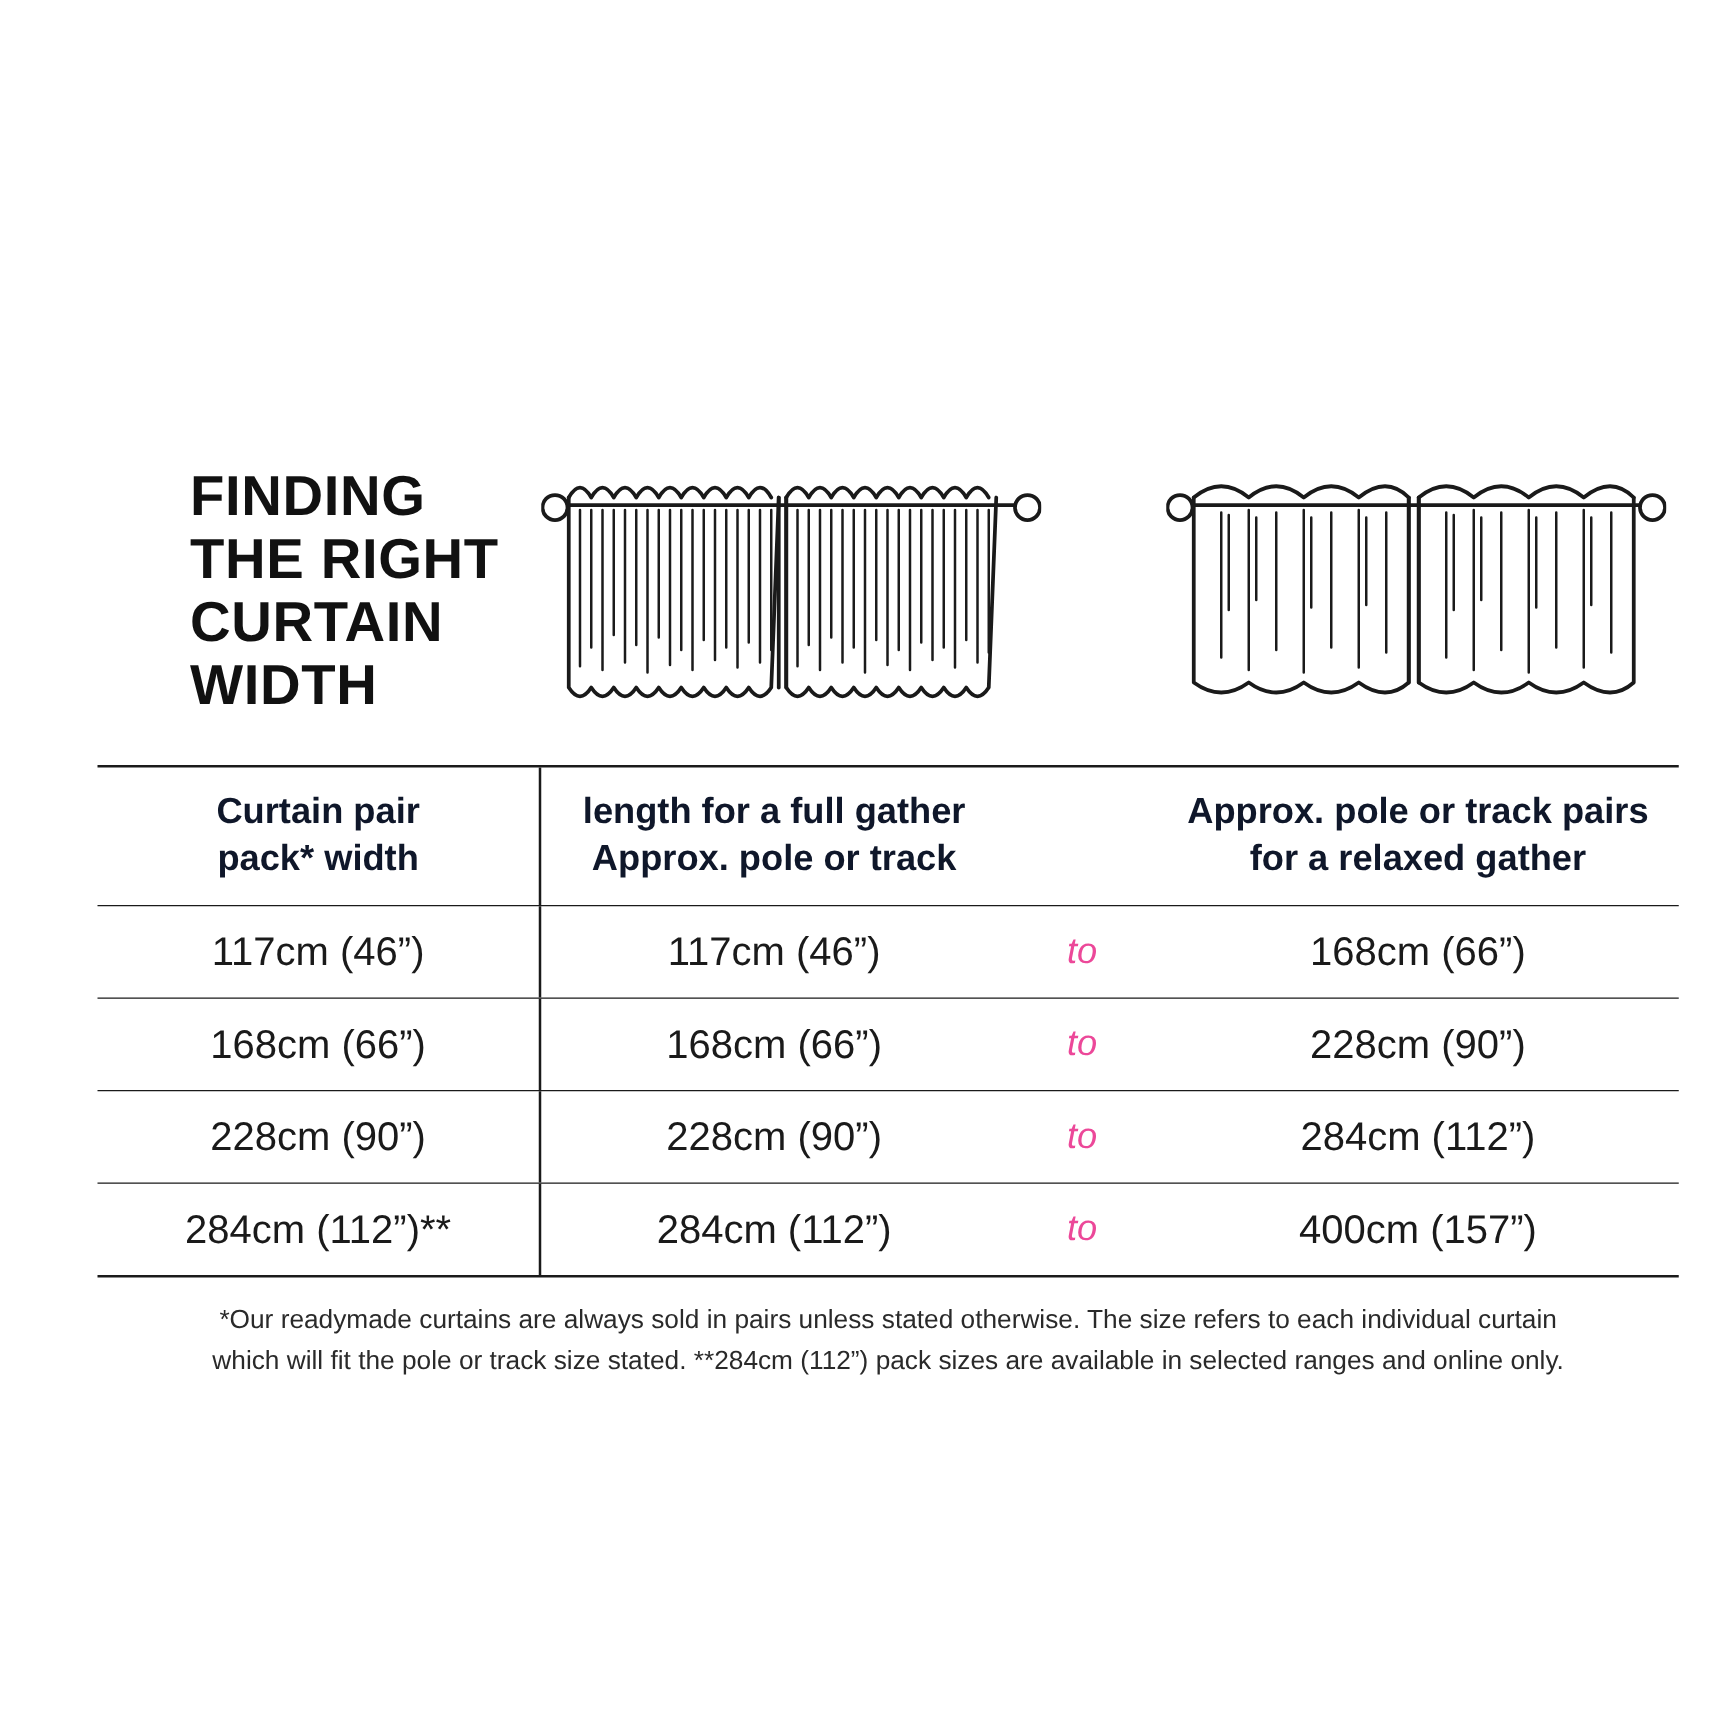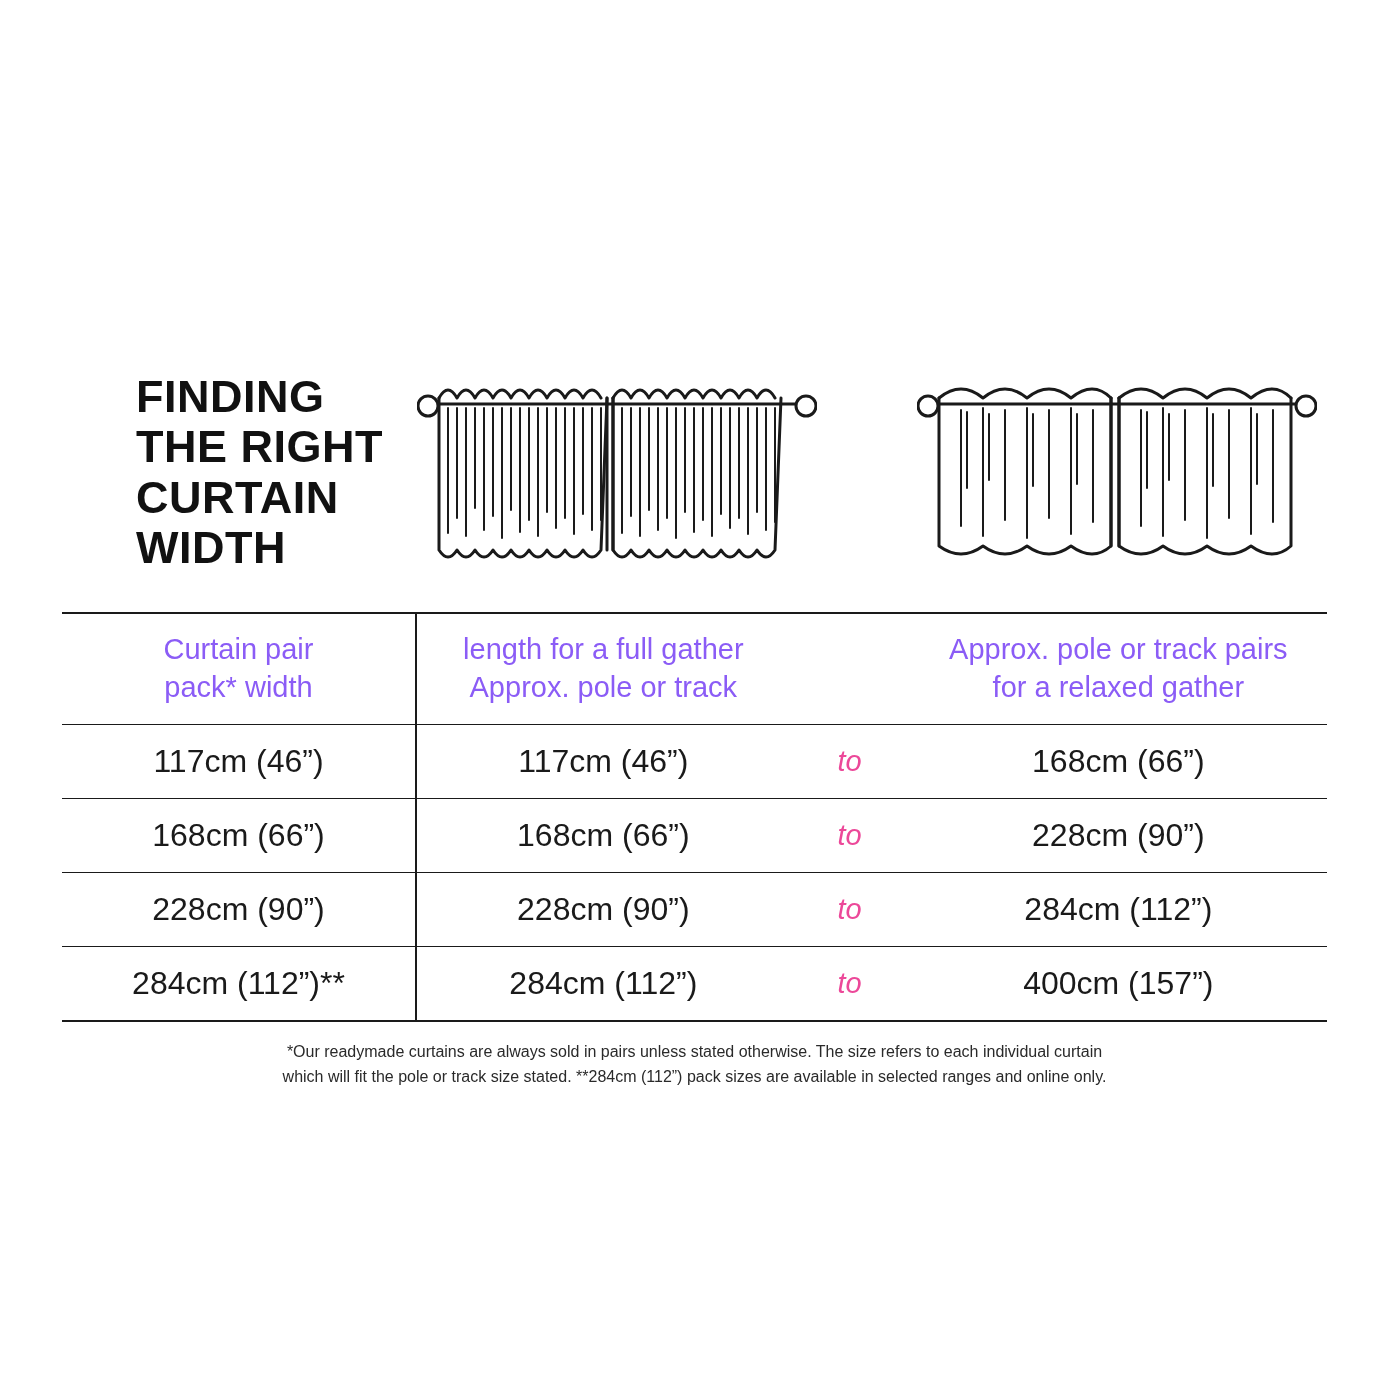--- a/index.html
+++ b/index.html
@@ -17,7 +17,7 @@
   }
   .sheet {
     position: absolute;
-    left: 0;
+    left: 16px;
     top: 0;
     width: 1242px;
     height: 1389px;

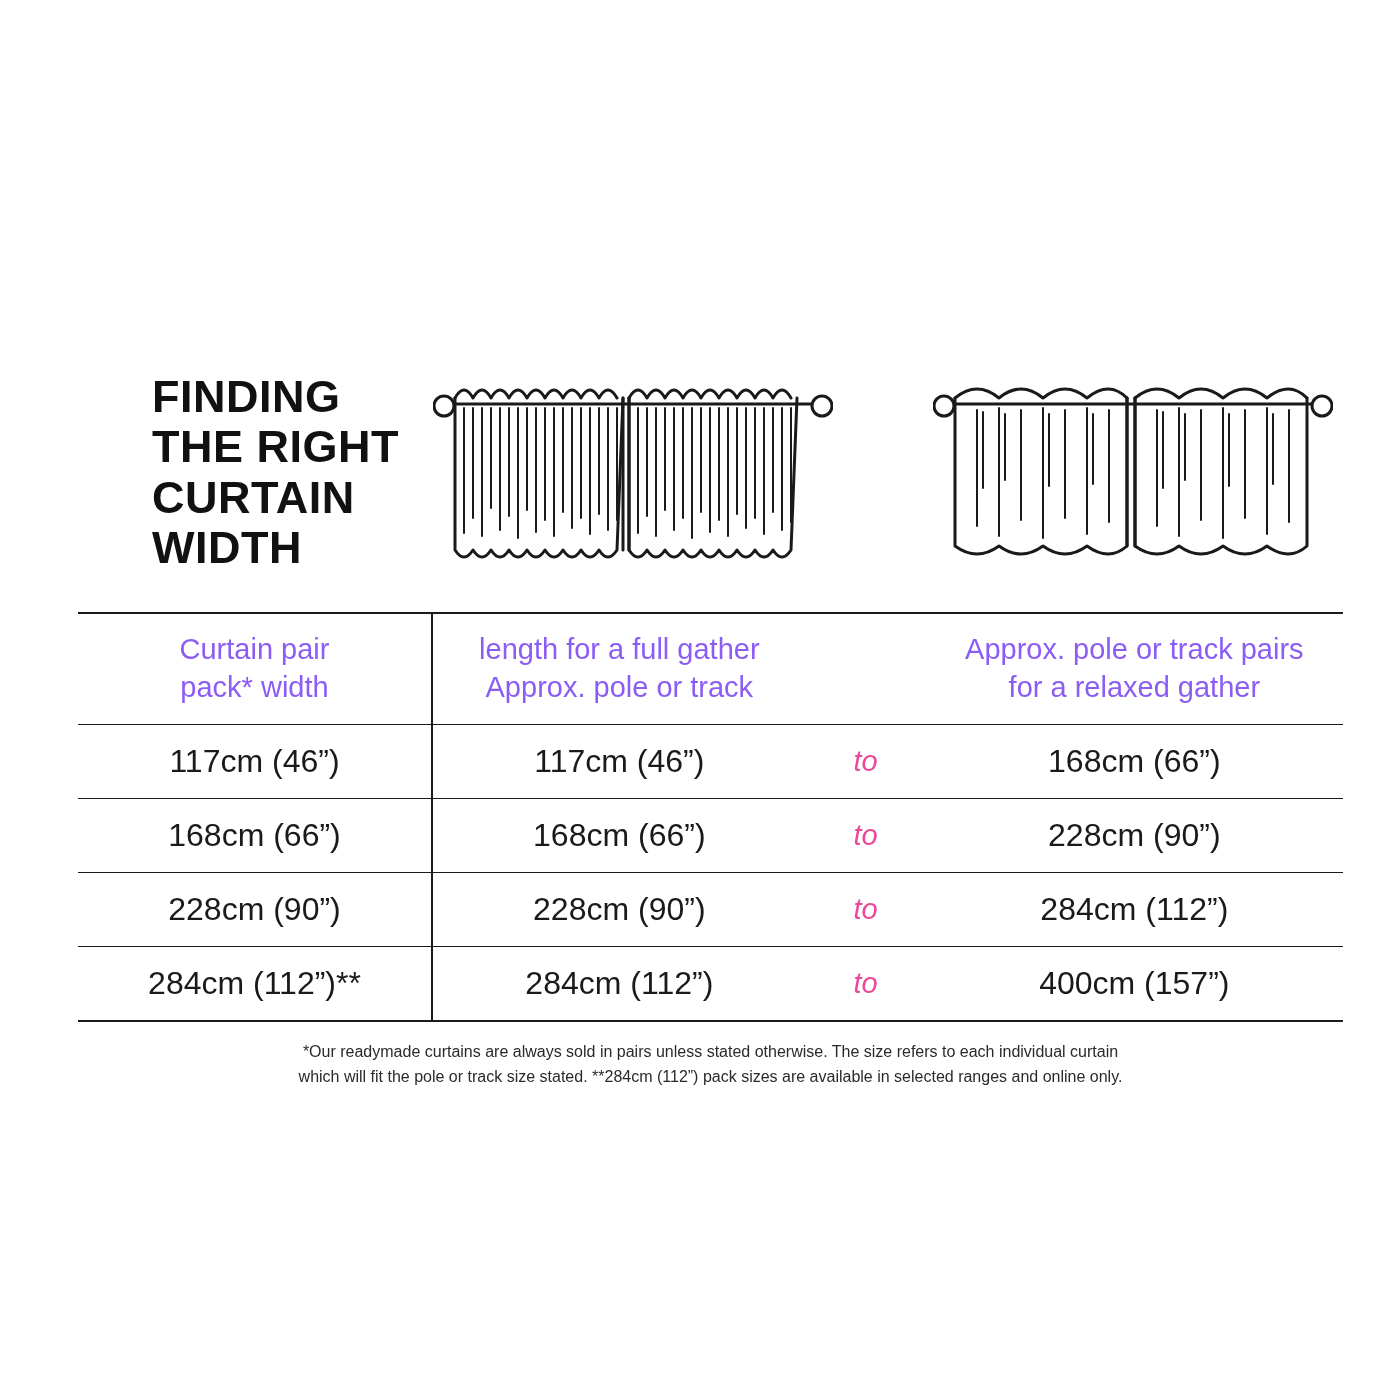--- a/index.html
+++ b/index.html
@@ -107,8 +107,8 @@
   .head-cell-text {
     font-size: 29px;
     line-height: 1.3;
-    font-weight: 400;
-    color: #8b5cf6;
+    font-weight: 700;
+    color: #0f172a;
     text-align: center;
   }
   .head-cell-text span { display: block; }

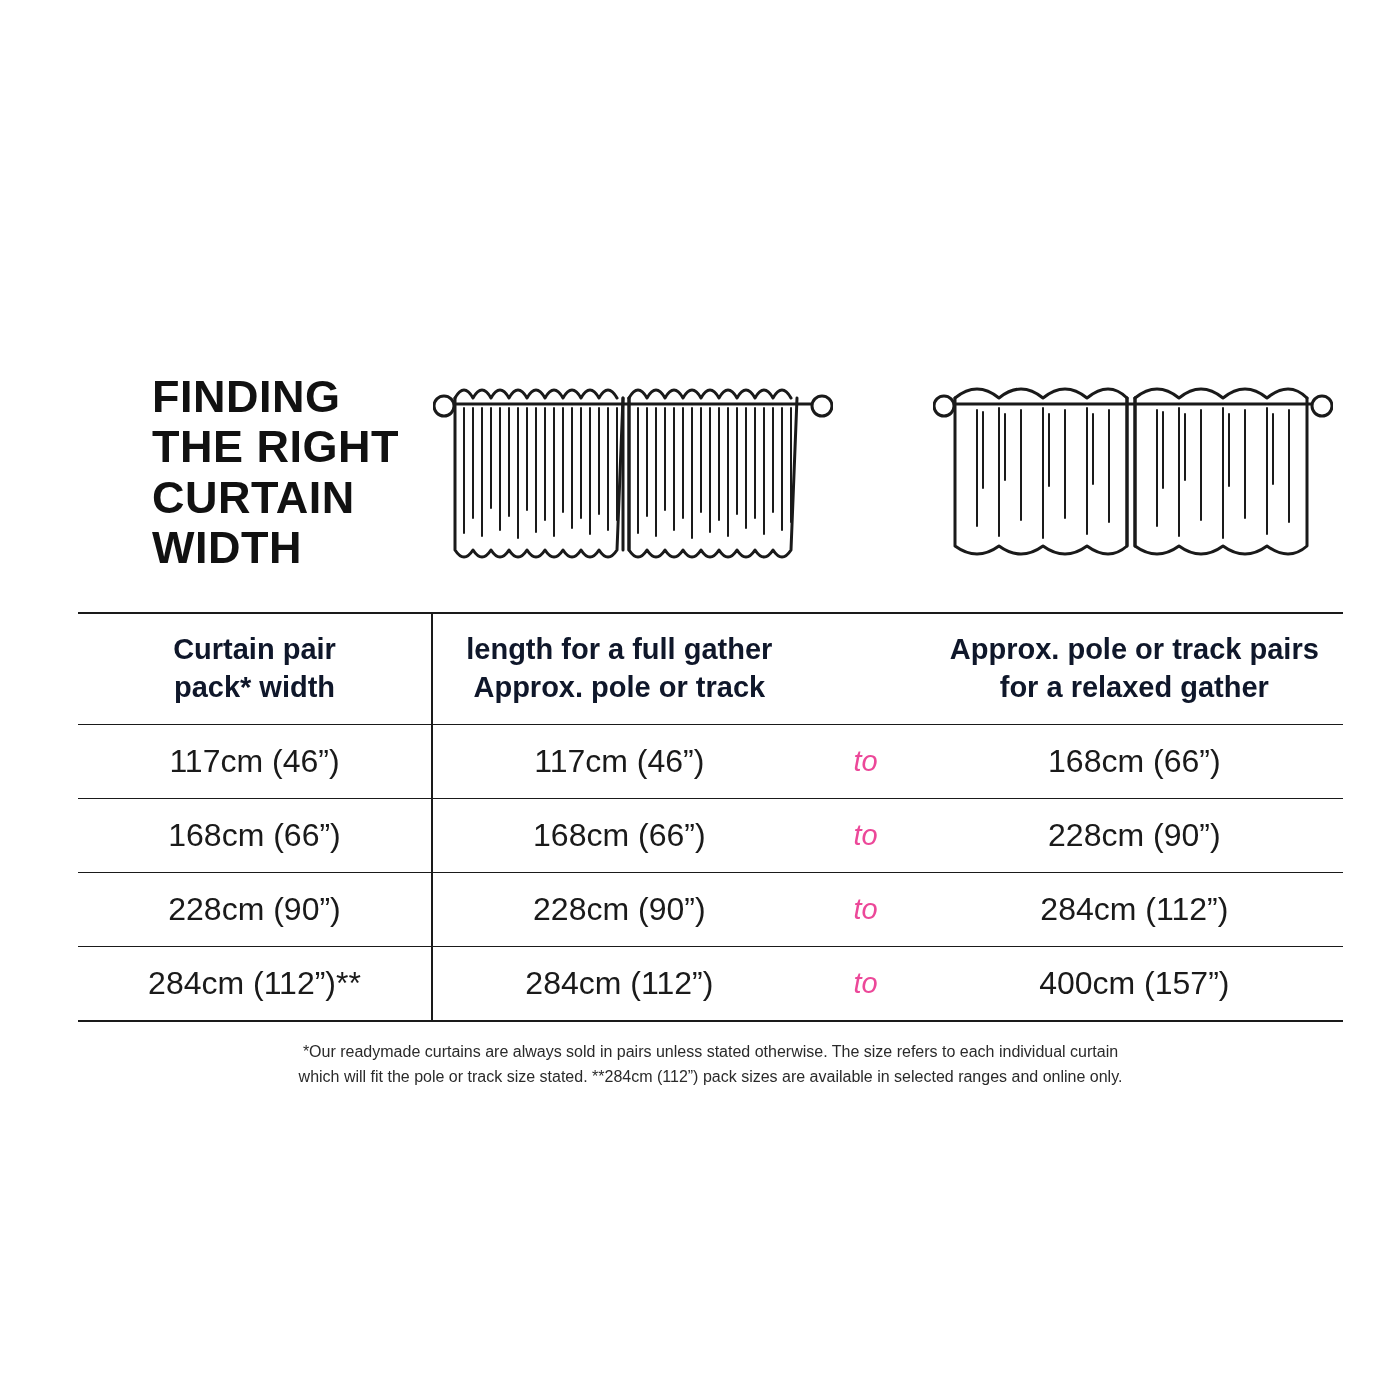--- a/index.html
+++ b/index.html
@@ -129,7 +129,7 @@
   .footnote {
     margin-top: 18px;
     text-align: center;
-    font-size: 16px;
+    font-size: 21px;
     line-height: 1.55;
     color: #2a2a2a;
     padding: 0 60px;

